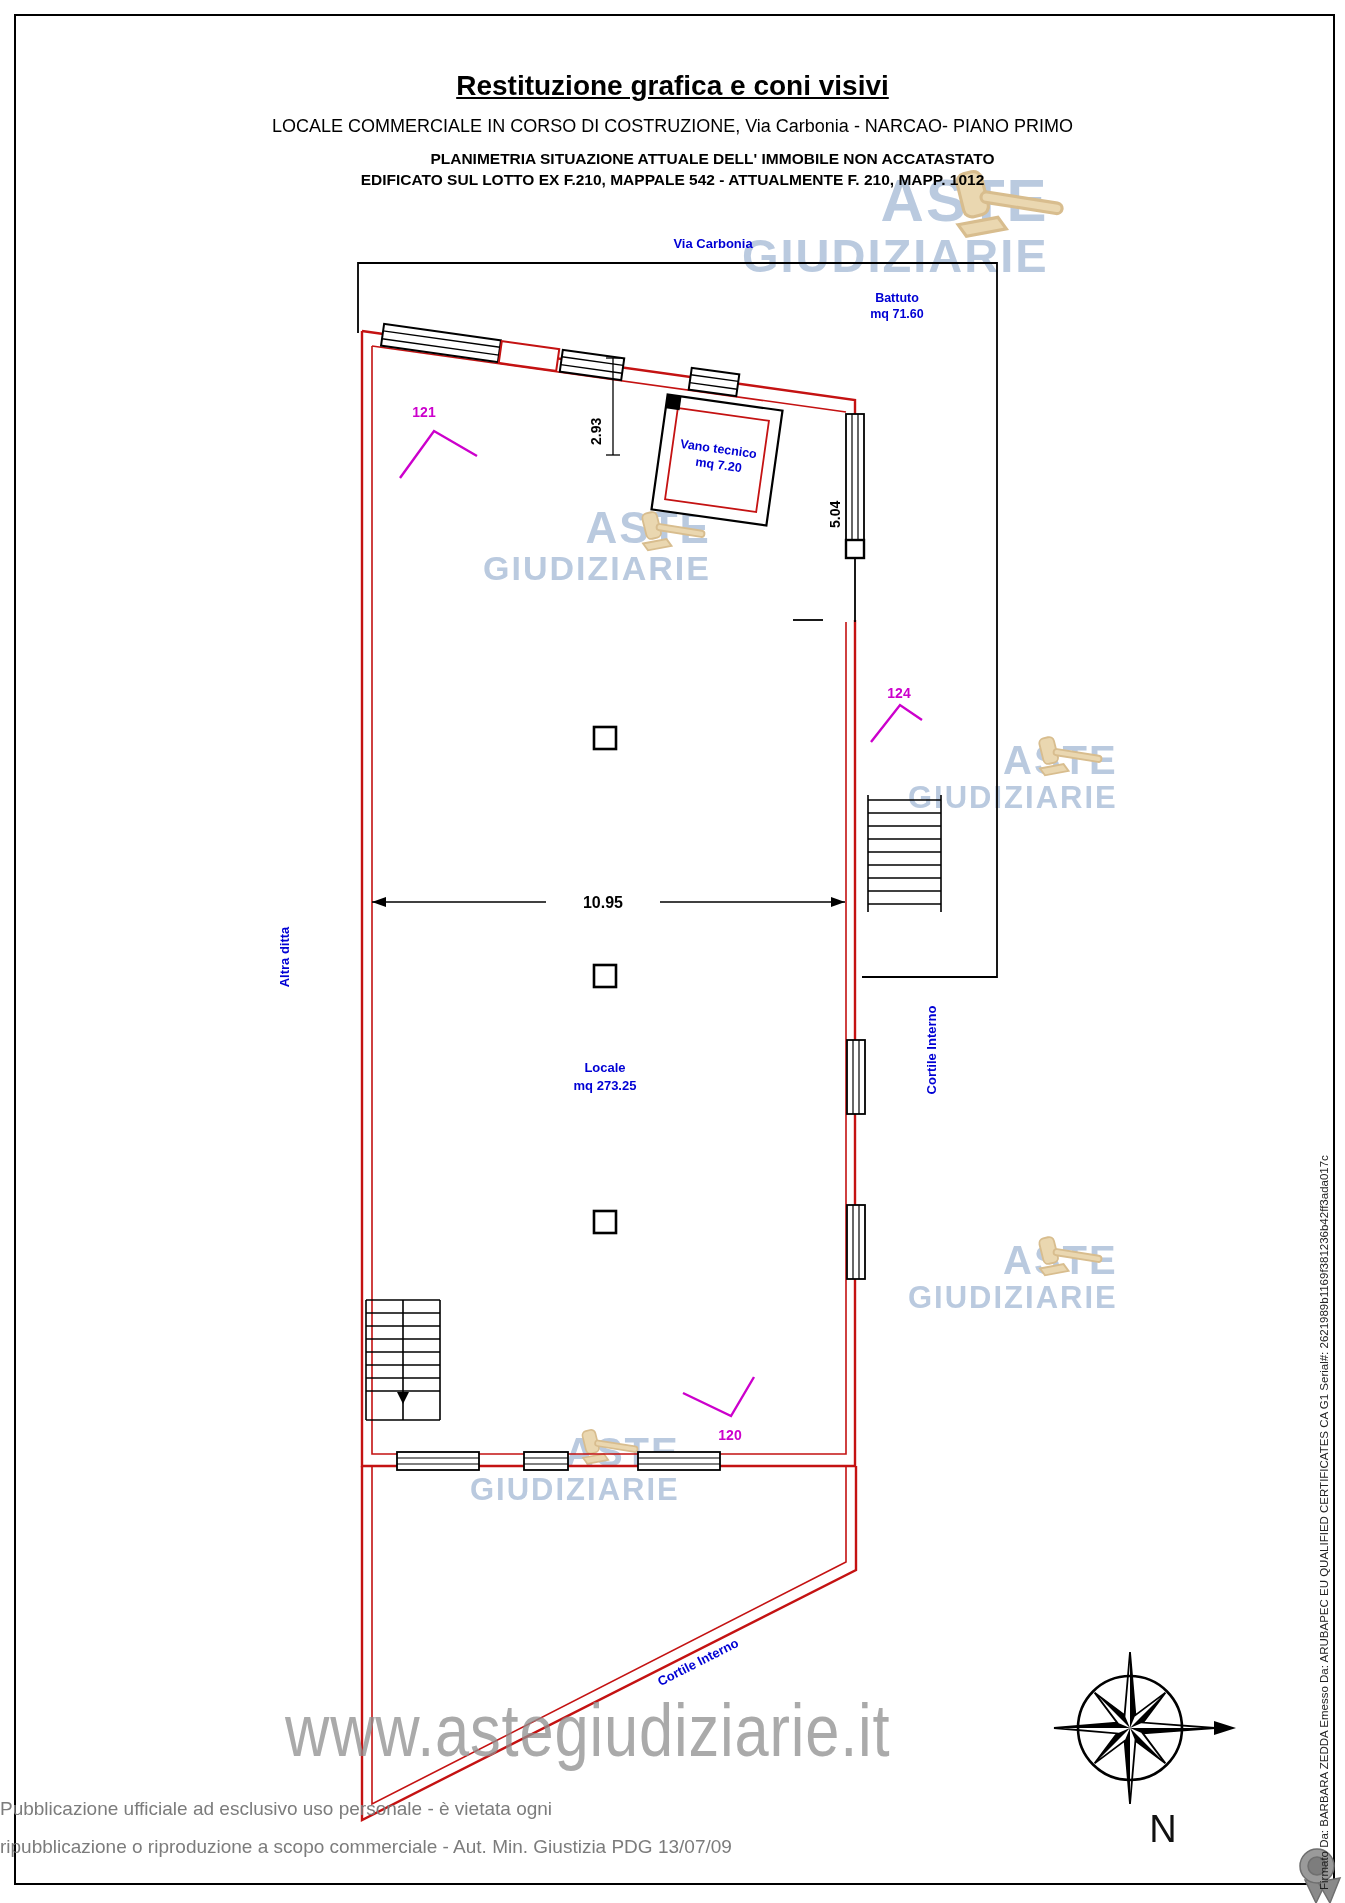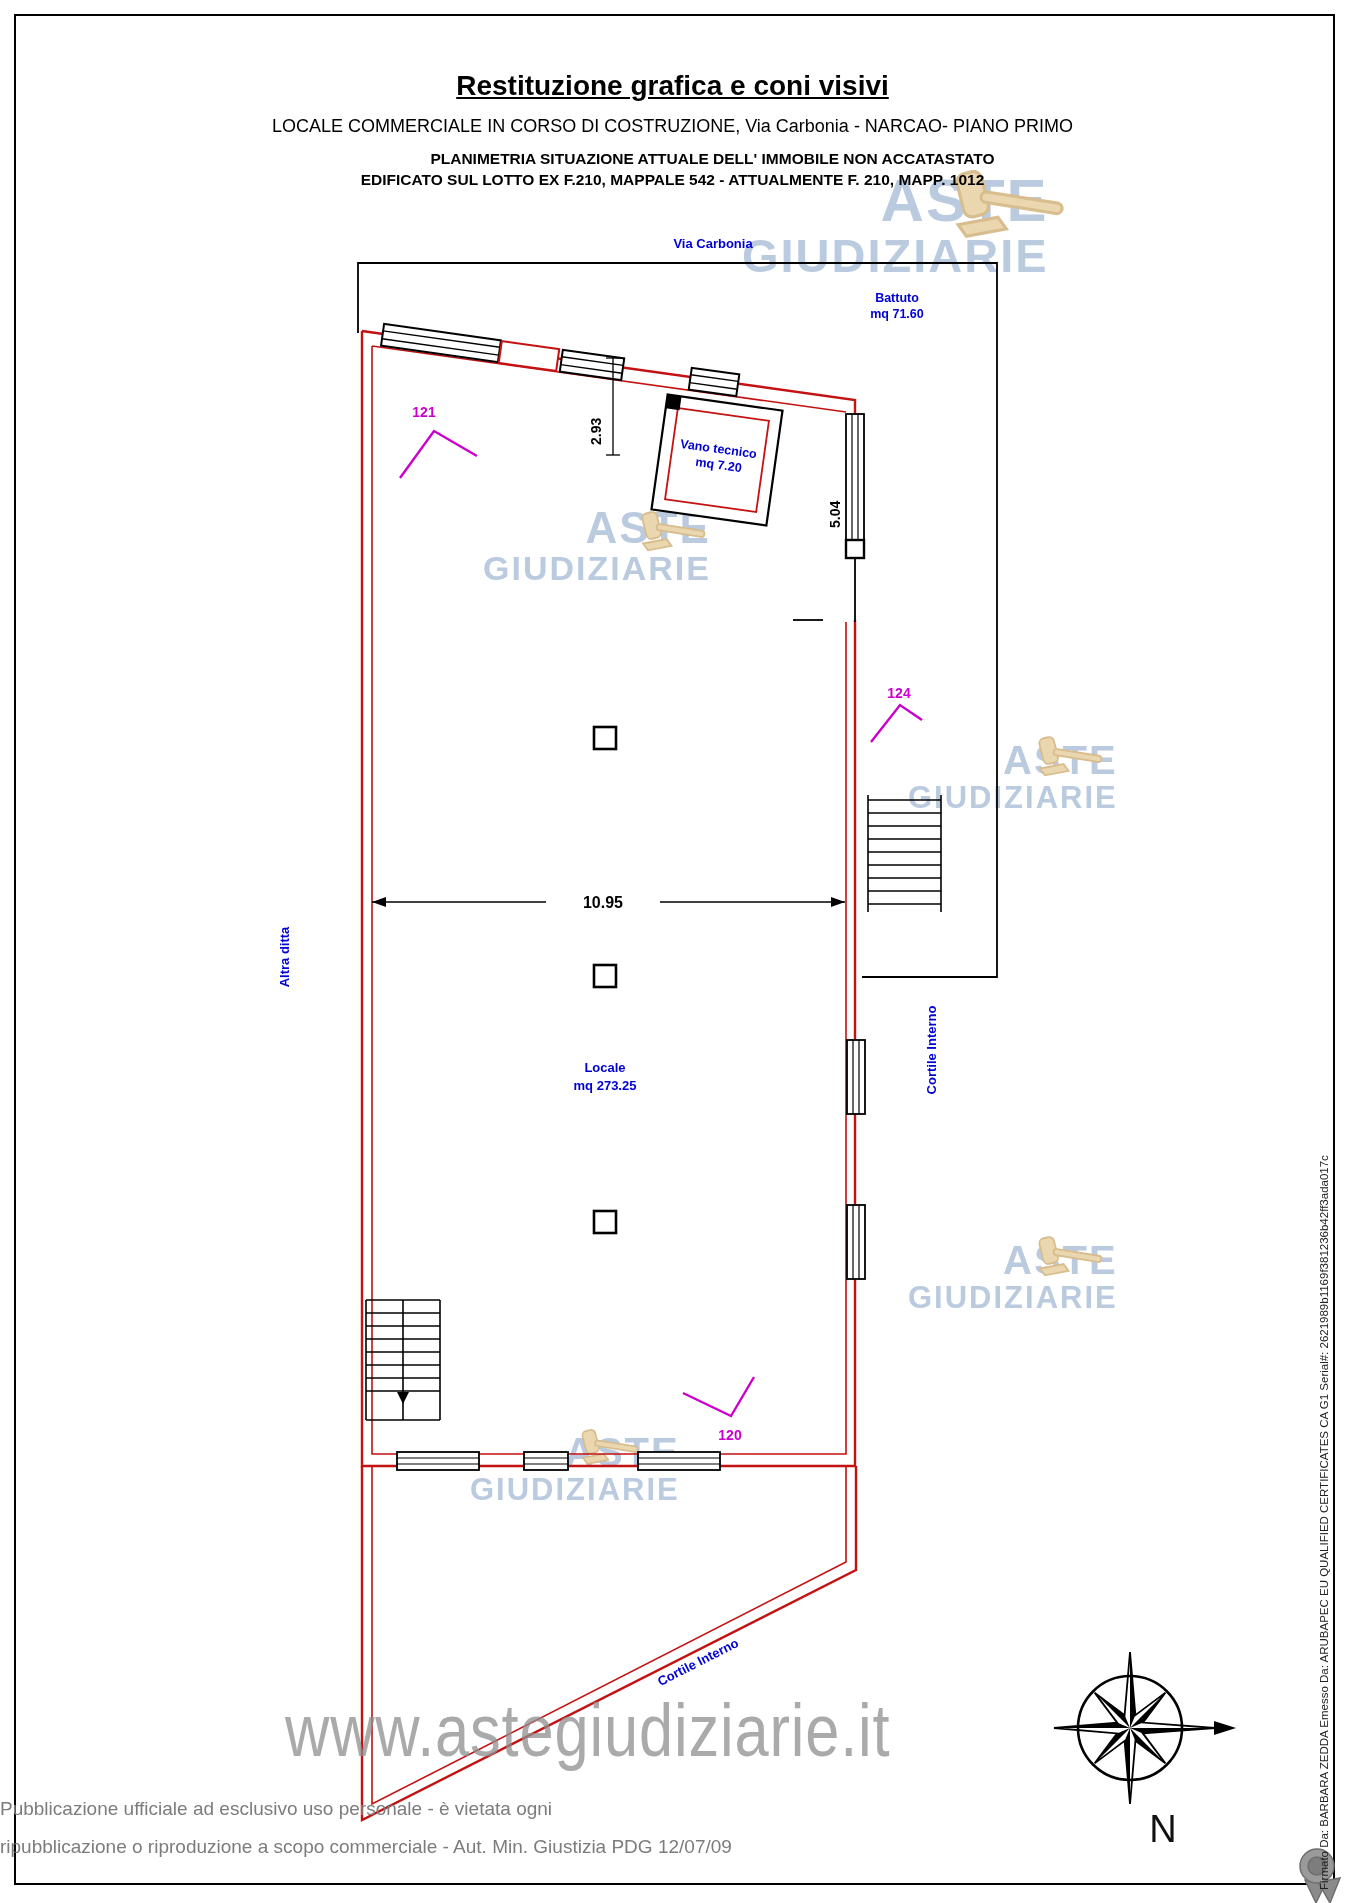--- a/index.html
+++ b/index.html
@@ -269,7 +269,7 @@
   <div class="hdr hdr-l4">EDIFICATO SUL LOTTO EX F.210, MAPPALE 542 - ATTUALMENTE F. 210, MAPP. 1012</div>
 
   <div class="footer-line footer1">Pubblicazione ufficiale ad esclusivo uso personale - è vietata ogni</div>
-  <div class="footer-line footer2">ripubblicazione o riproduzione a scopo commerciale - Aut. Min. Giustizia PDG 12/07/09</div>
+  <div class="footer-line footer2">ripubblicazione o riproduzione a scopo commerciale - Aut. Min. Giustizia PDG 13/07/09</div>
 
   <div class="signature">Firmato Da: BARBARA ZEDDA Emesso Da: ARUBAPEC EU QUALIFIED CERTIFICATES CA G1 Serial#: 2621989b1169f381236b42ff3ada017c</div>
 

